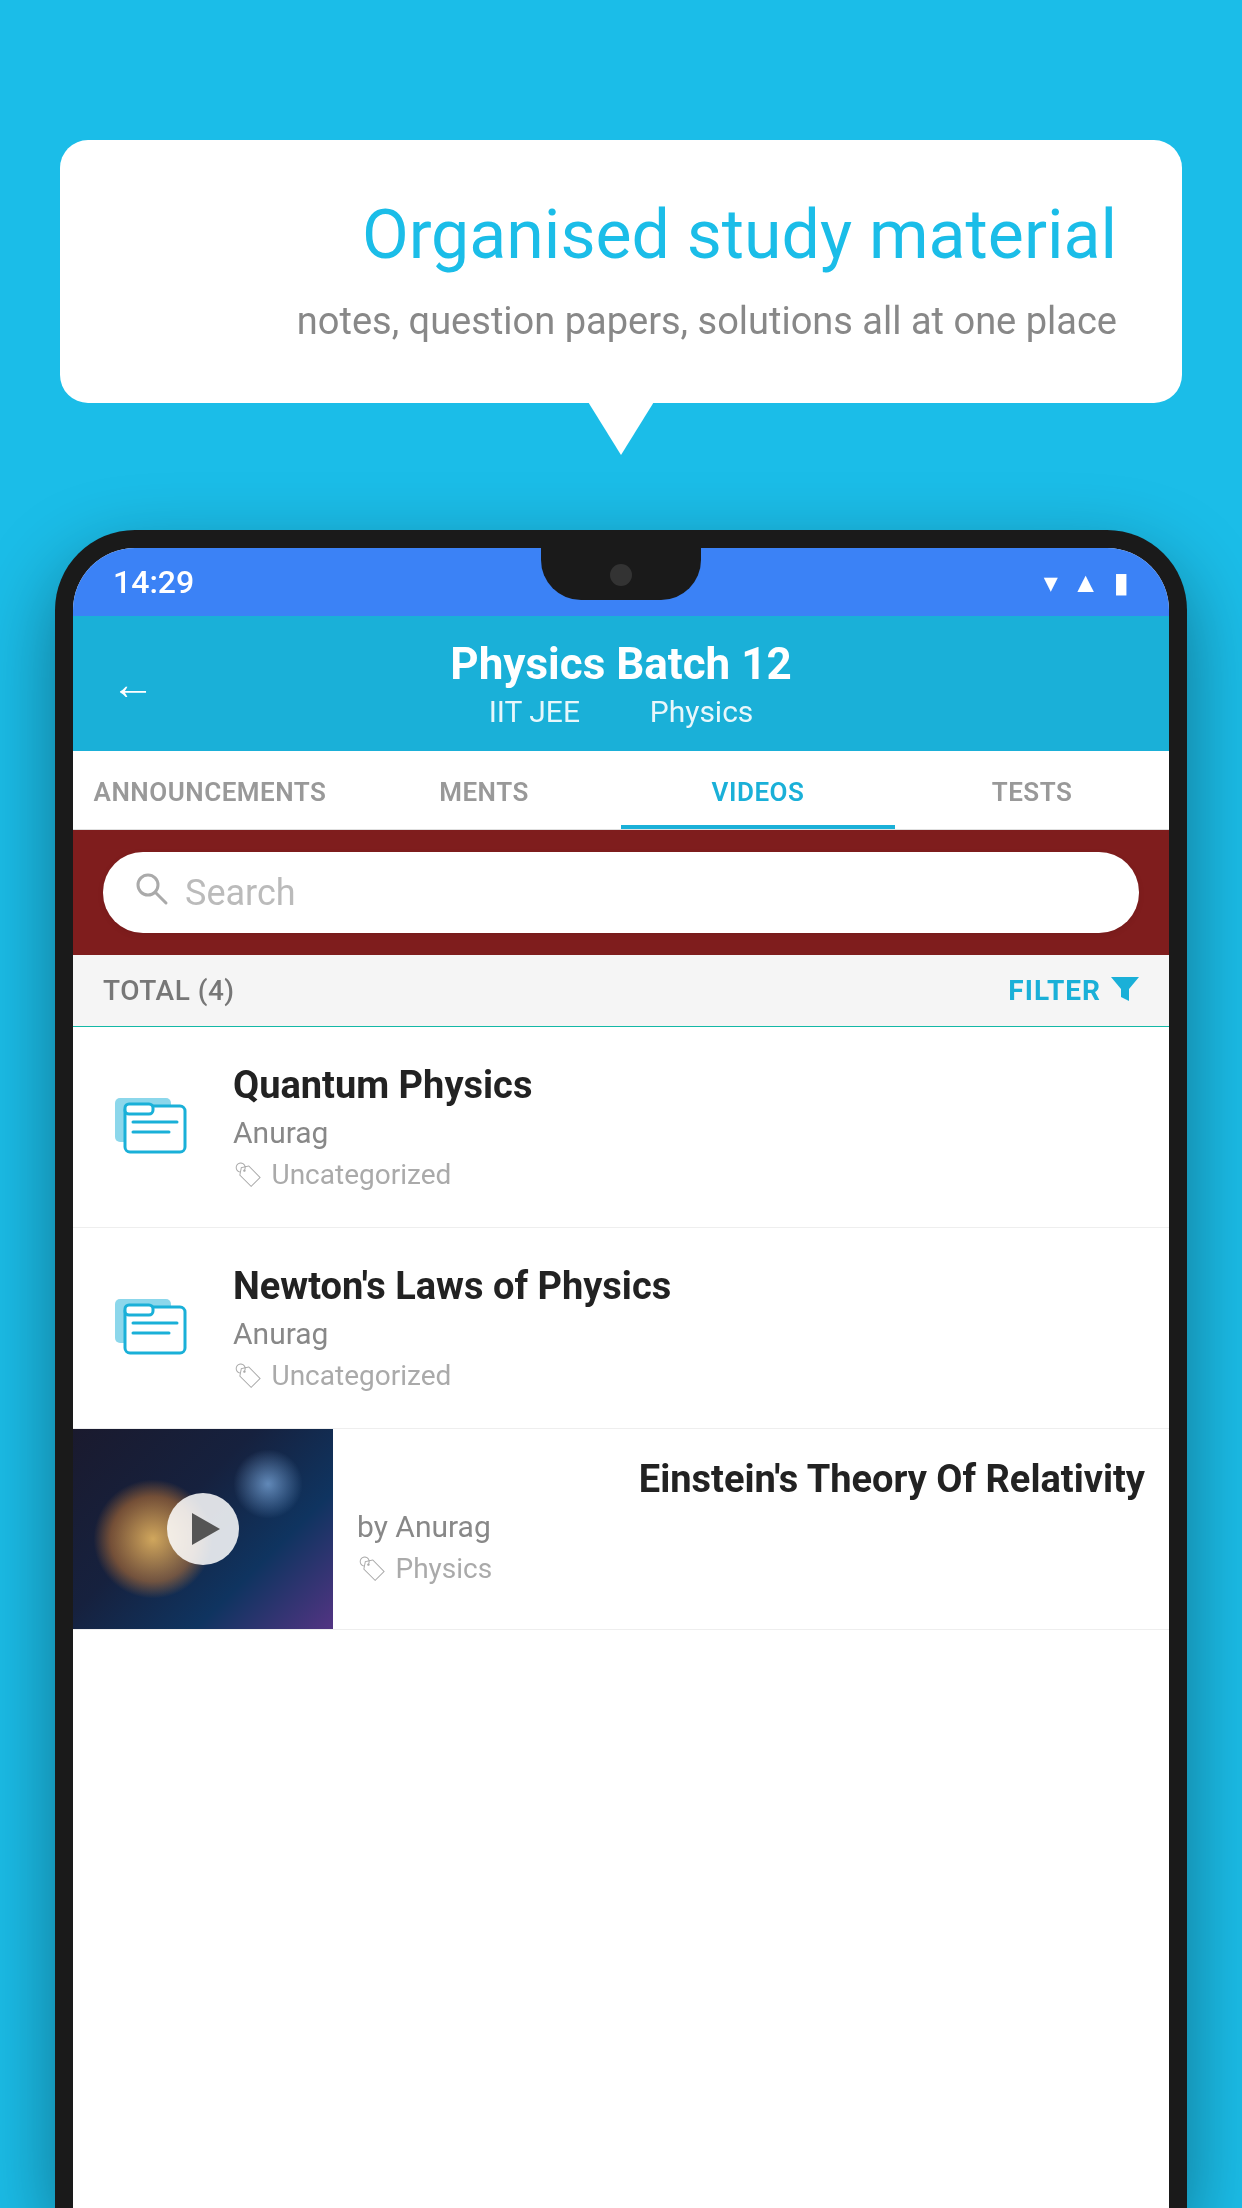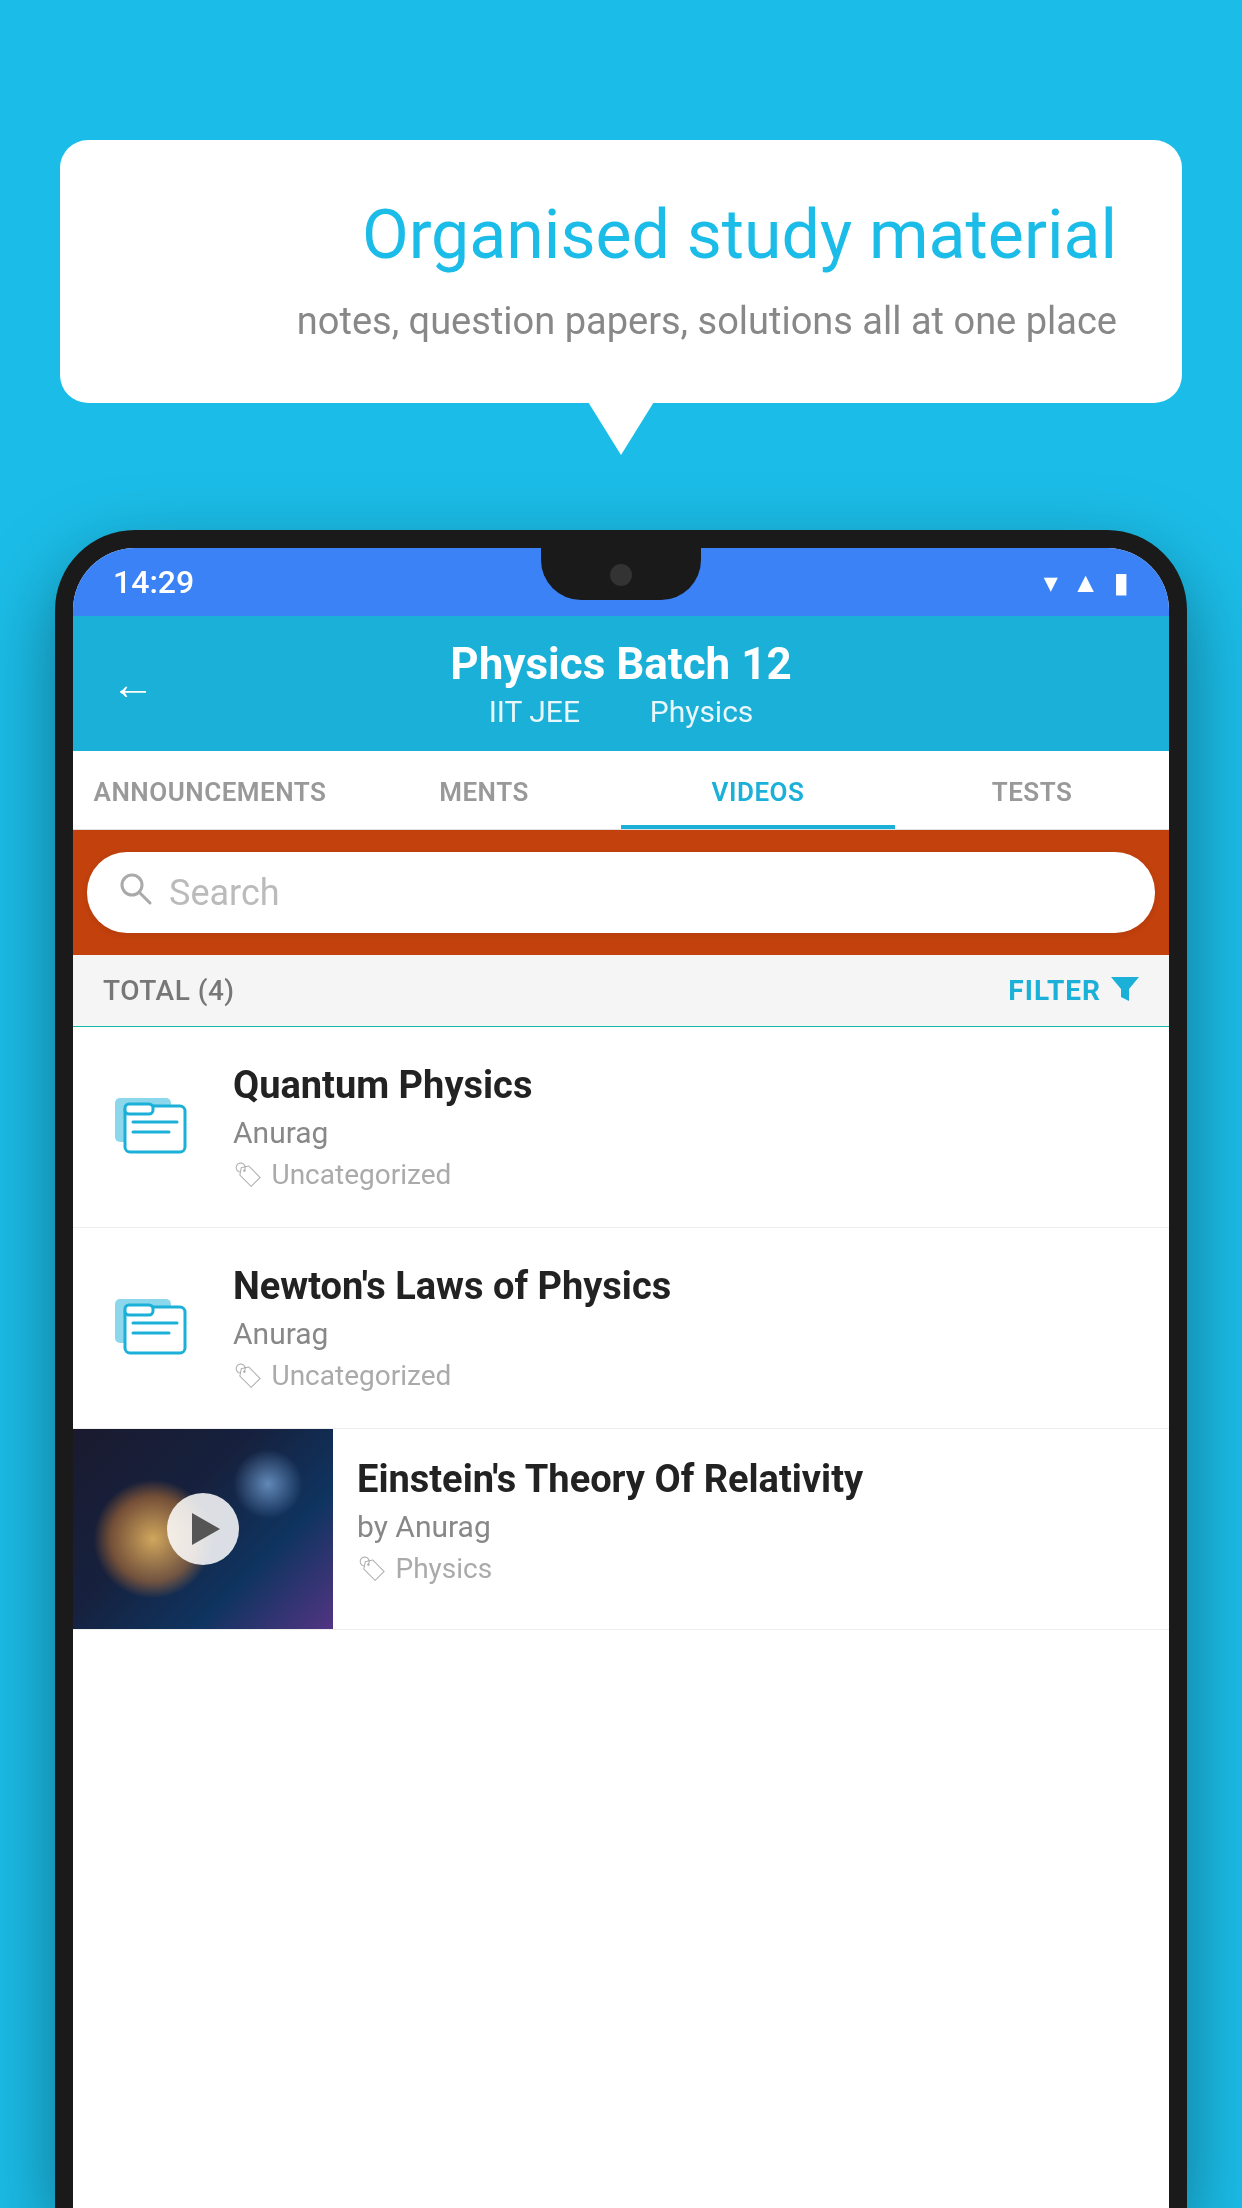--- a/index.html
+++ b/index.html
@@ -185,8 +185,8 @@
 
     
     .search-section {
-      background: #c2410c;
-      padding: 22px 14px;
+      background: #7f1d1d;
+      padding: 22px 30px;
     }
     .search-bar {
       background: white;

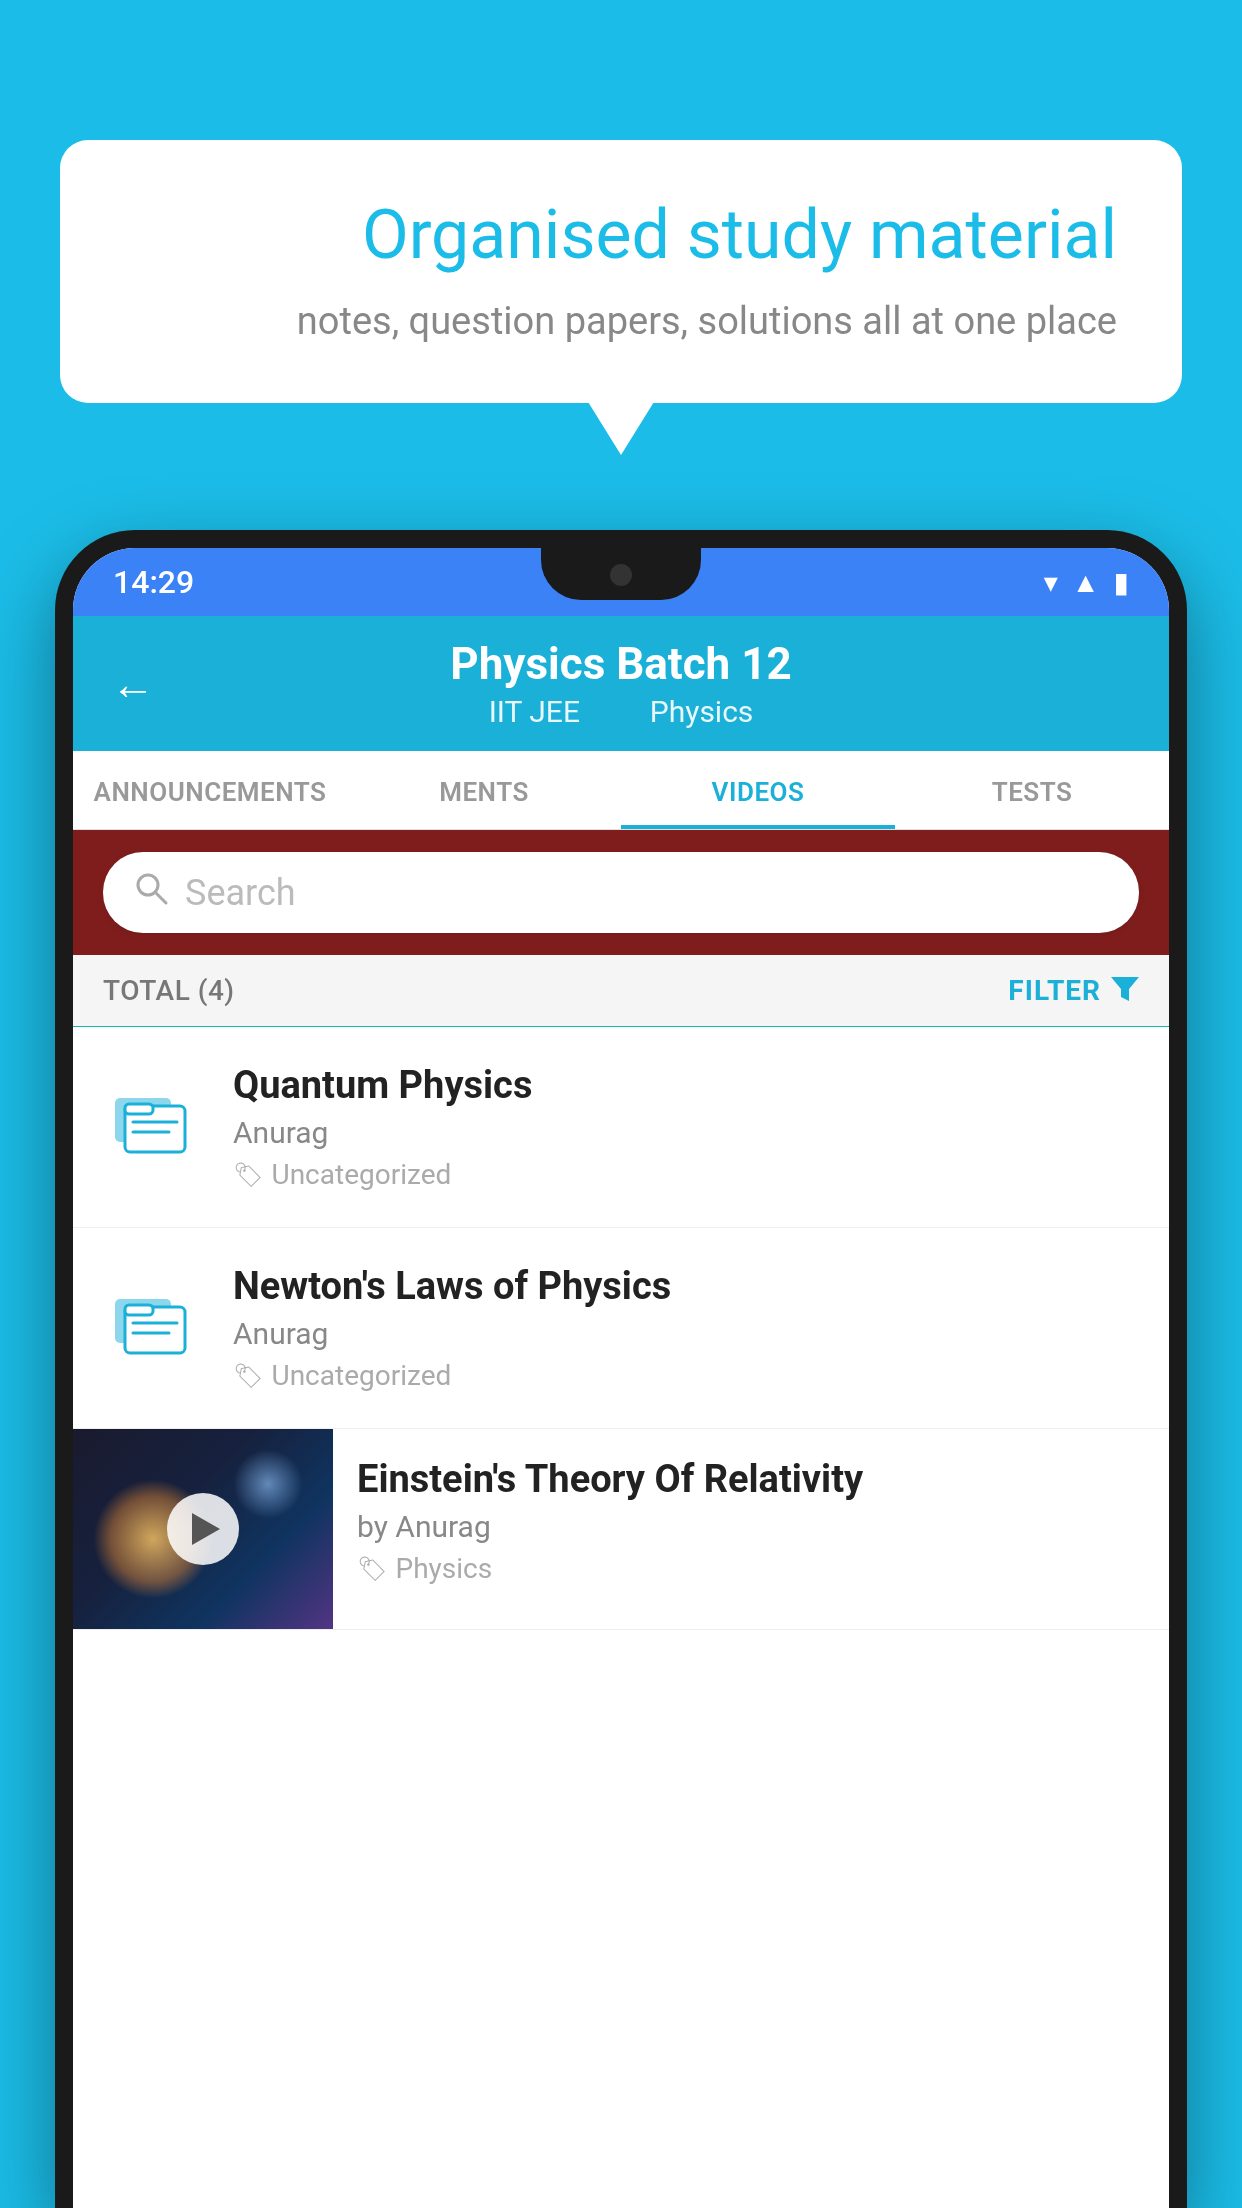--- a/index.html
+++ b/index.html
@@ -352,6 +352,7 @@
       font-weight: 700;
       color: #222;
       margin-bottom: 8px;
+      text-align: right;
     }
     .video-author-last {
       font-size: 30px;

